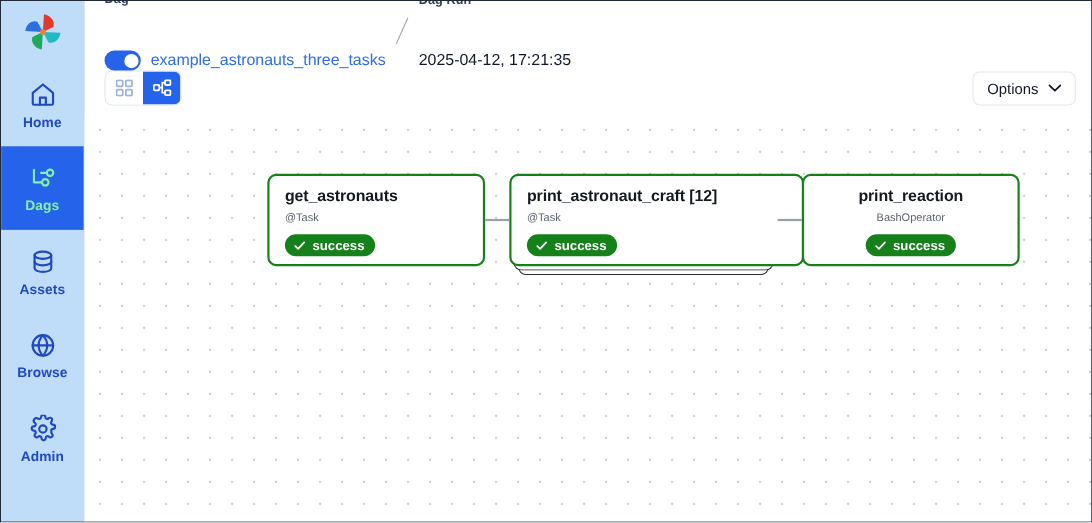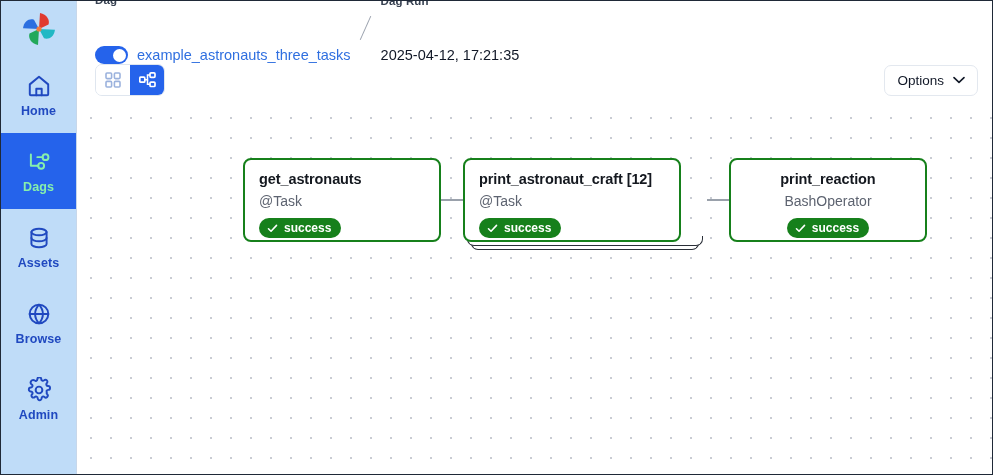--- a/index.html
+++ b/index.html
@@ -377,7 +377,7 @@
             </div></div>
           <div class="stack-layer" style="left: 394px; top: 133px; width: 228px; height: 14px;"></div>
           <div class="stack-layer" style="left: 390px; top: 133px; width: 236px; height: 10px;"></div>
-          <div class="node" style="left: 386px; top: 55px; width: 218px; height: 84px;"><div class="node-title">print_astronaut_craft [12]</div><div class="node-sub">@Task</div><div class="badge">
+          <div class="node" style="left: 386px; top: 55px; width: 268px; height: 84px;"><div class="node-title">print_astronaut_craft [12]</div><div class="node-sub">@Task</div><div class="badge">
               <svg class="chk" viewBox="0 0 12 12">
                 <path d="M1.6 6.3 4.4 9 10.4 2.6" fill="none" stroke="#ffffff" stroke-width="1.7" stroke-linecap="round" stroke-linejoin="round"></path>
               </svg>

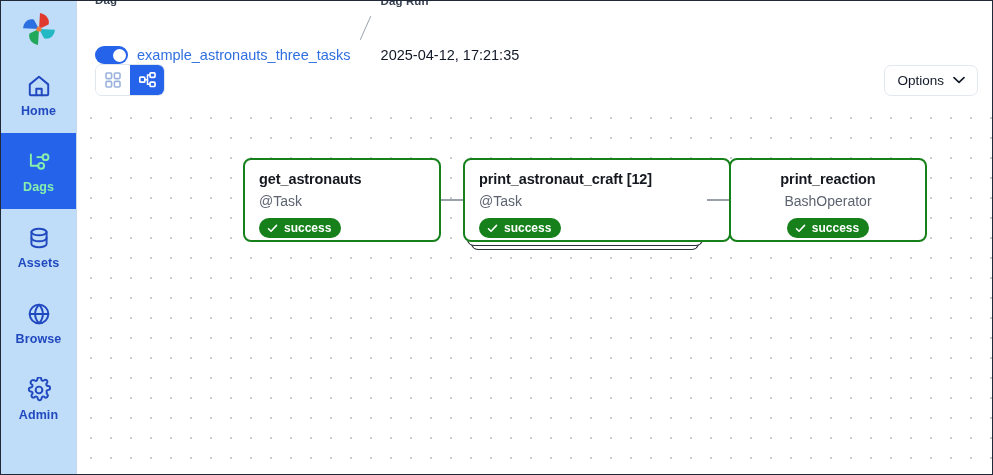--- a/index.html
+++ b/index.html
@@ -204,7 +204,7 @@
   }
   .node-sub {
     margin-top: 6px;
-    font-size: 14px;
+    font-size: 10px;
     color: #5d6370;
     white-space: nowrap;
   }

